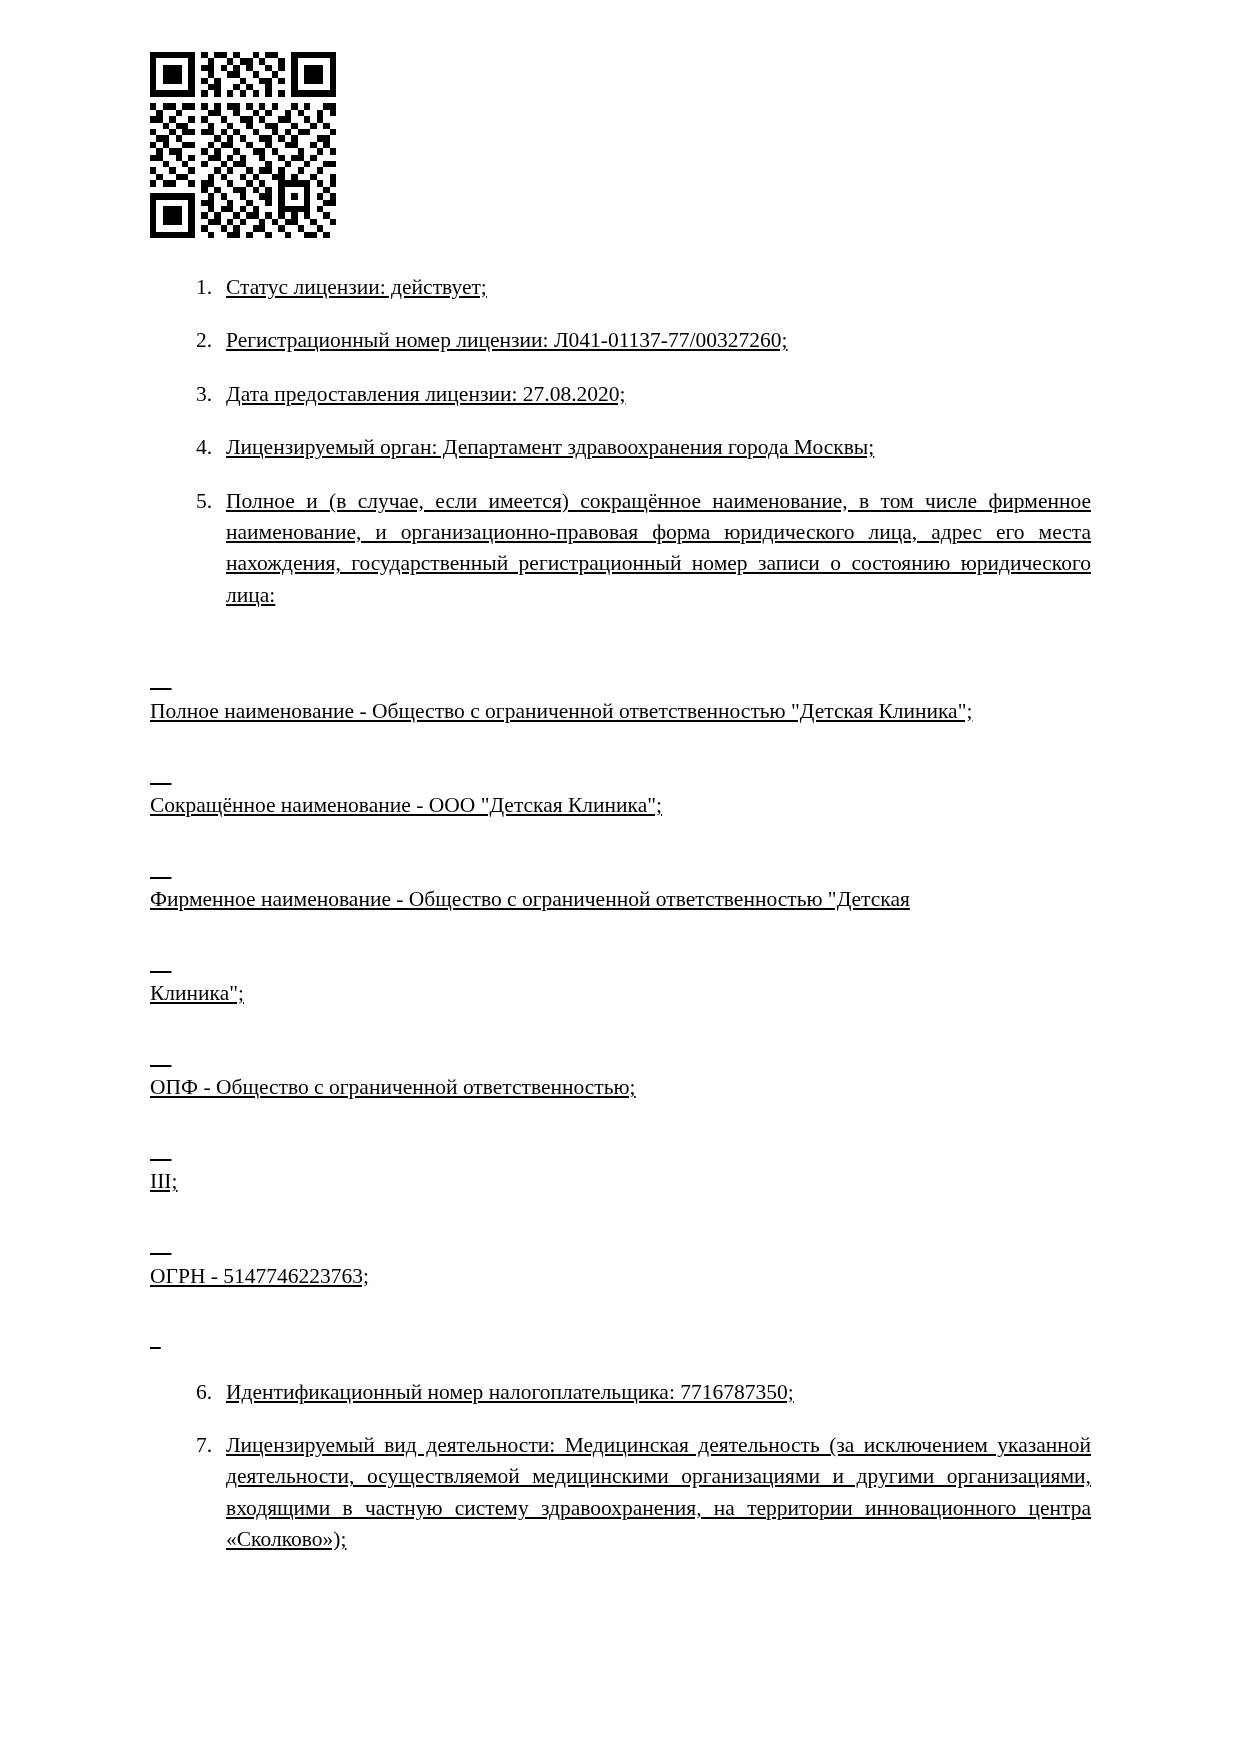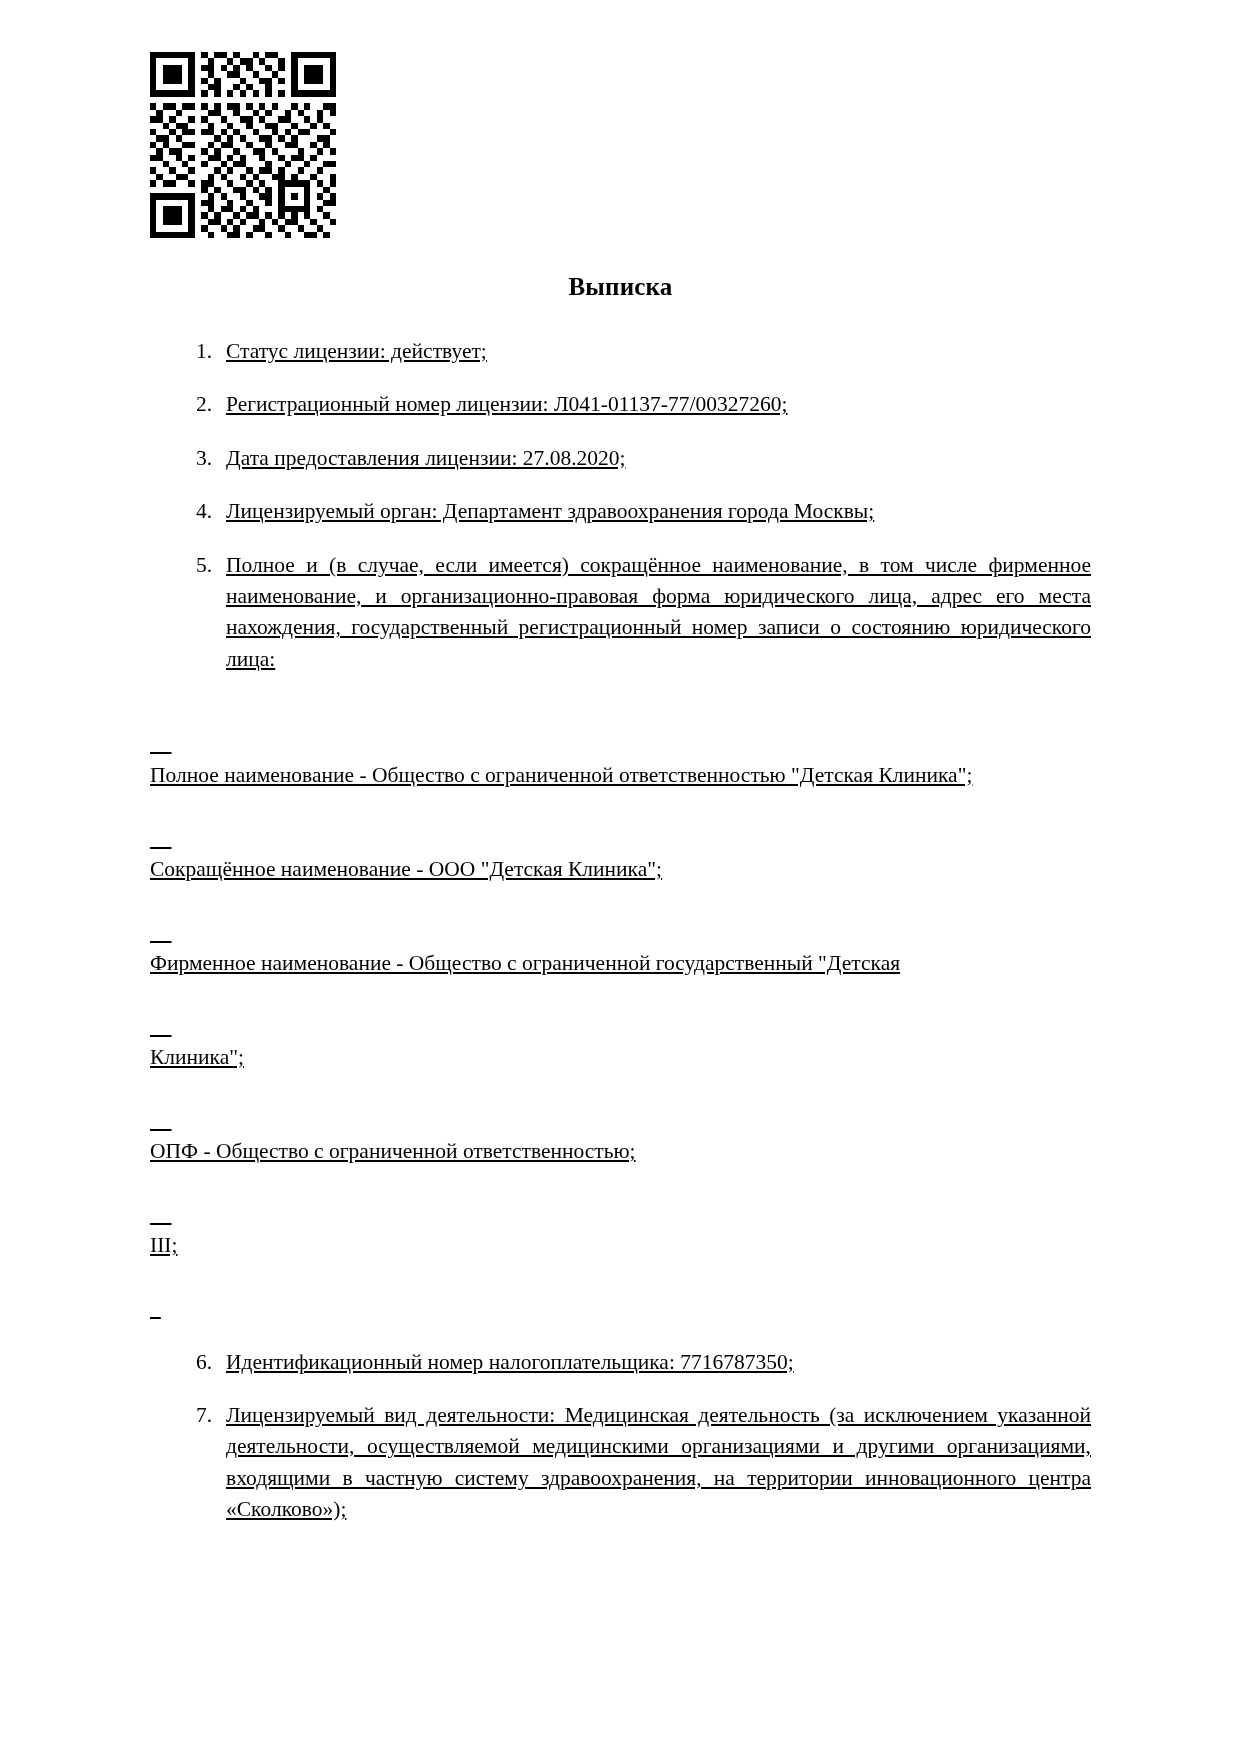--- a/index.html
+++ b/index.html
@@ -368,7 +368,6 @@
     </svg>
   </div>
 
-  <h1 class="doc-title">Выписка</h1>
 
   <div class="item">
     <span class="num">1.</span>

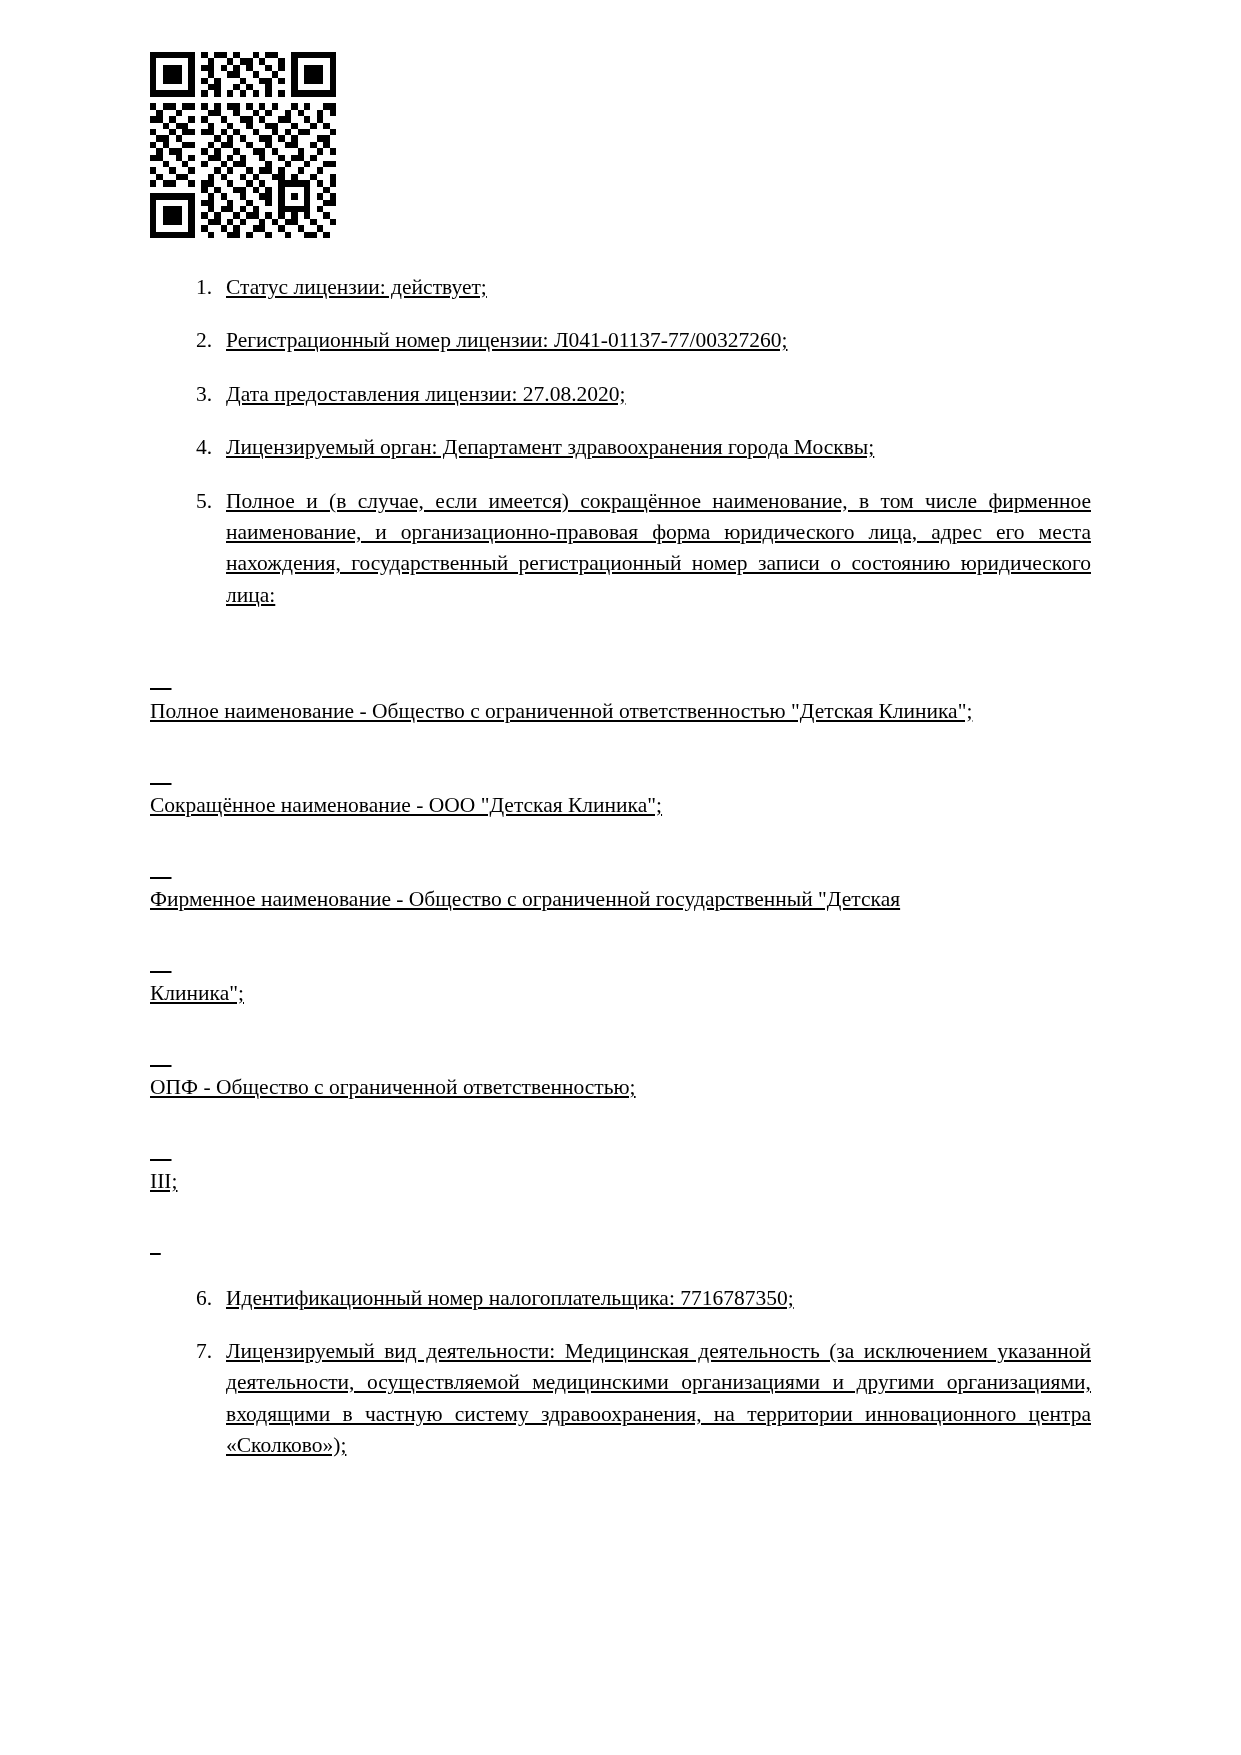--- a/index.html
+++ b/index.html
@@ -393,7 +393,7 @@
   <div class="block block-lines">
     <span class="line">Полное наименование - Общество с ограниченной ответственностью "Детская Клиника";</span>
     <span class="line">Сокращённое наименование - ООО "Детская Клиника";</span>
-    <span class="line">Фирменное наименование - Общество с ограниченной государственный "Детская</span>
+    <span class="line">Фирменное наименование - Общество с ограниченной ответственностью "Детская</span>
     <span class="line">Клиника";</span>
     <span class="line">ОПФ - Общество с ограниченной ответственностью;</span>
     <span class="line">III;</span>

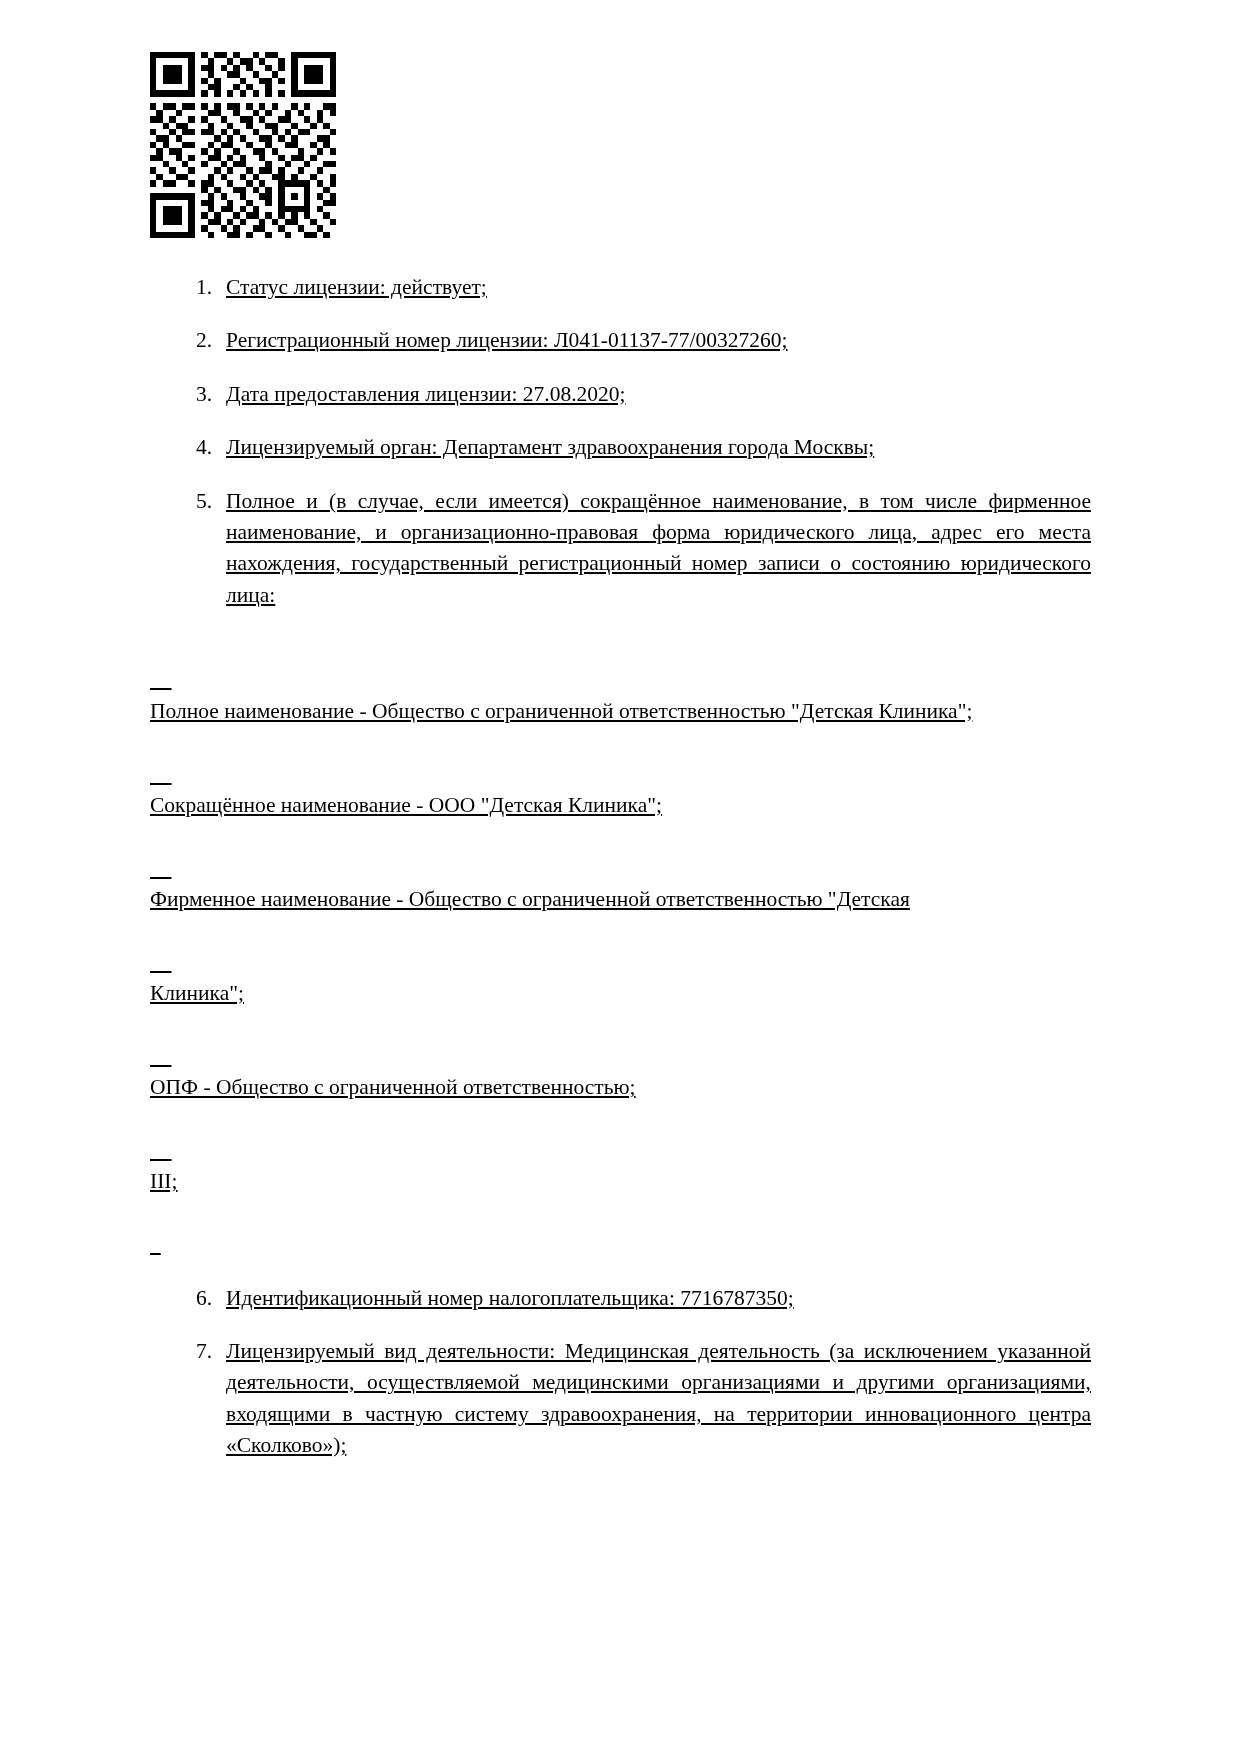--- a/index.html
+++ b/index.html
@@ -397,6 +397,7 @@
     <span class="line">Клиника";</span>
     <span class="line">ОПФ - Общество с ограниченной ответственностью;</span>
     <span class="line">III;</span>
+    <span class="line">ОГРН - 5147746223763;</span>
   </div>
 
   <div class="item">

